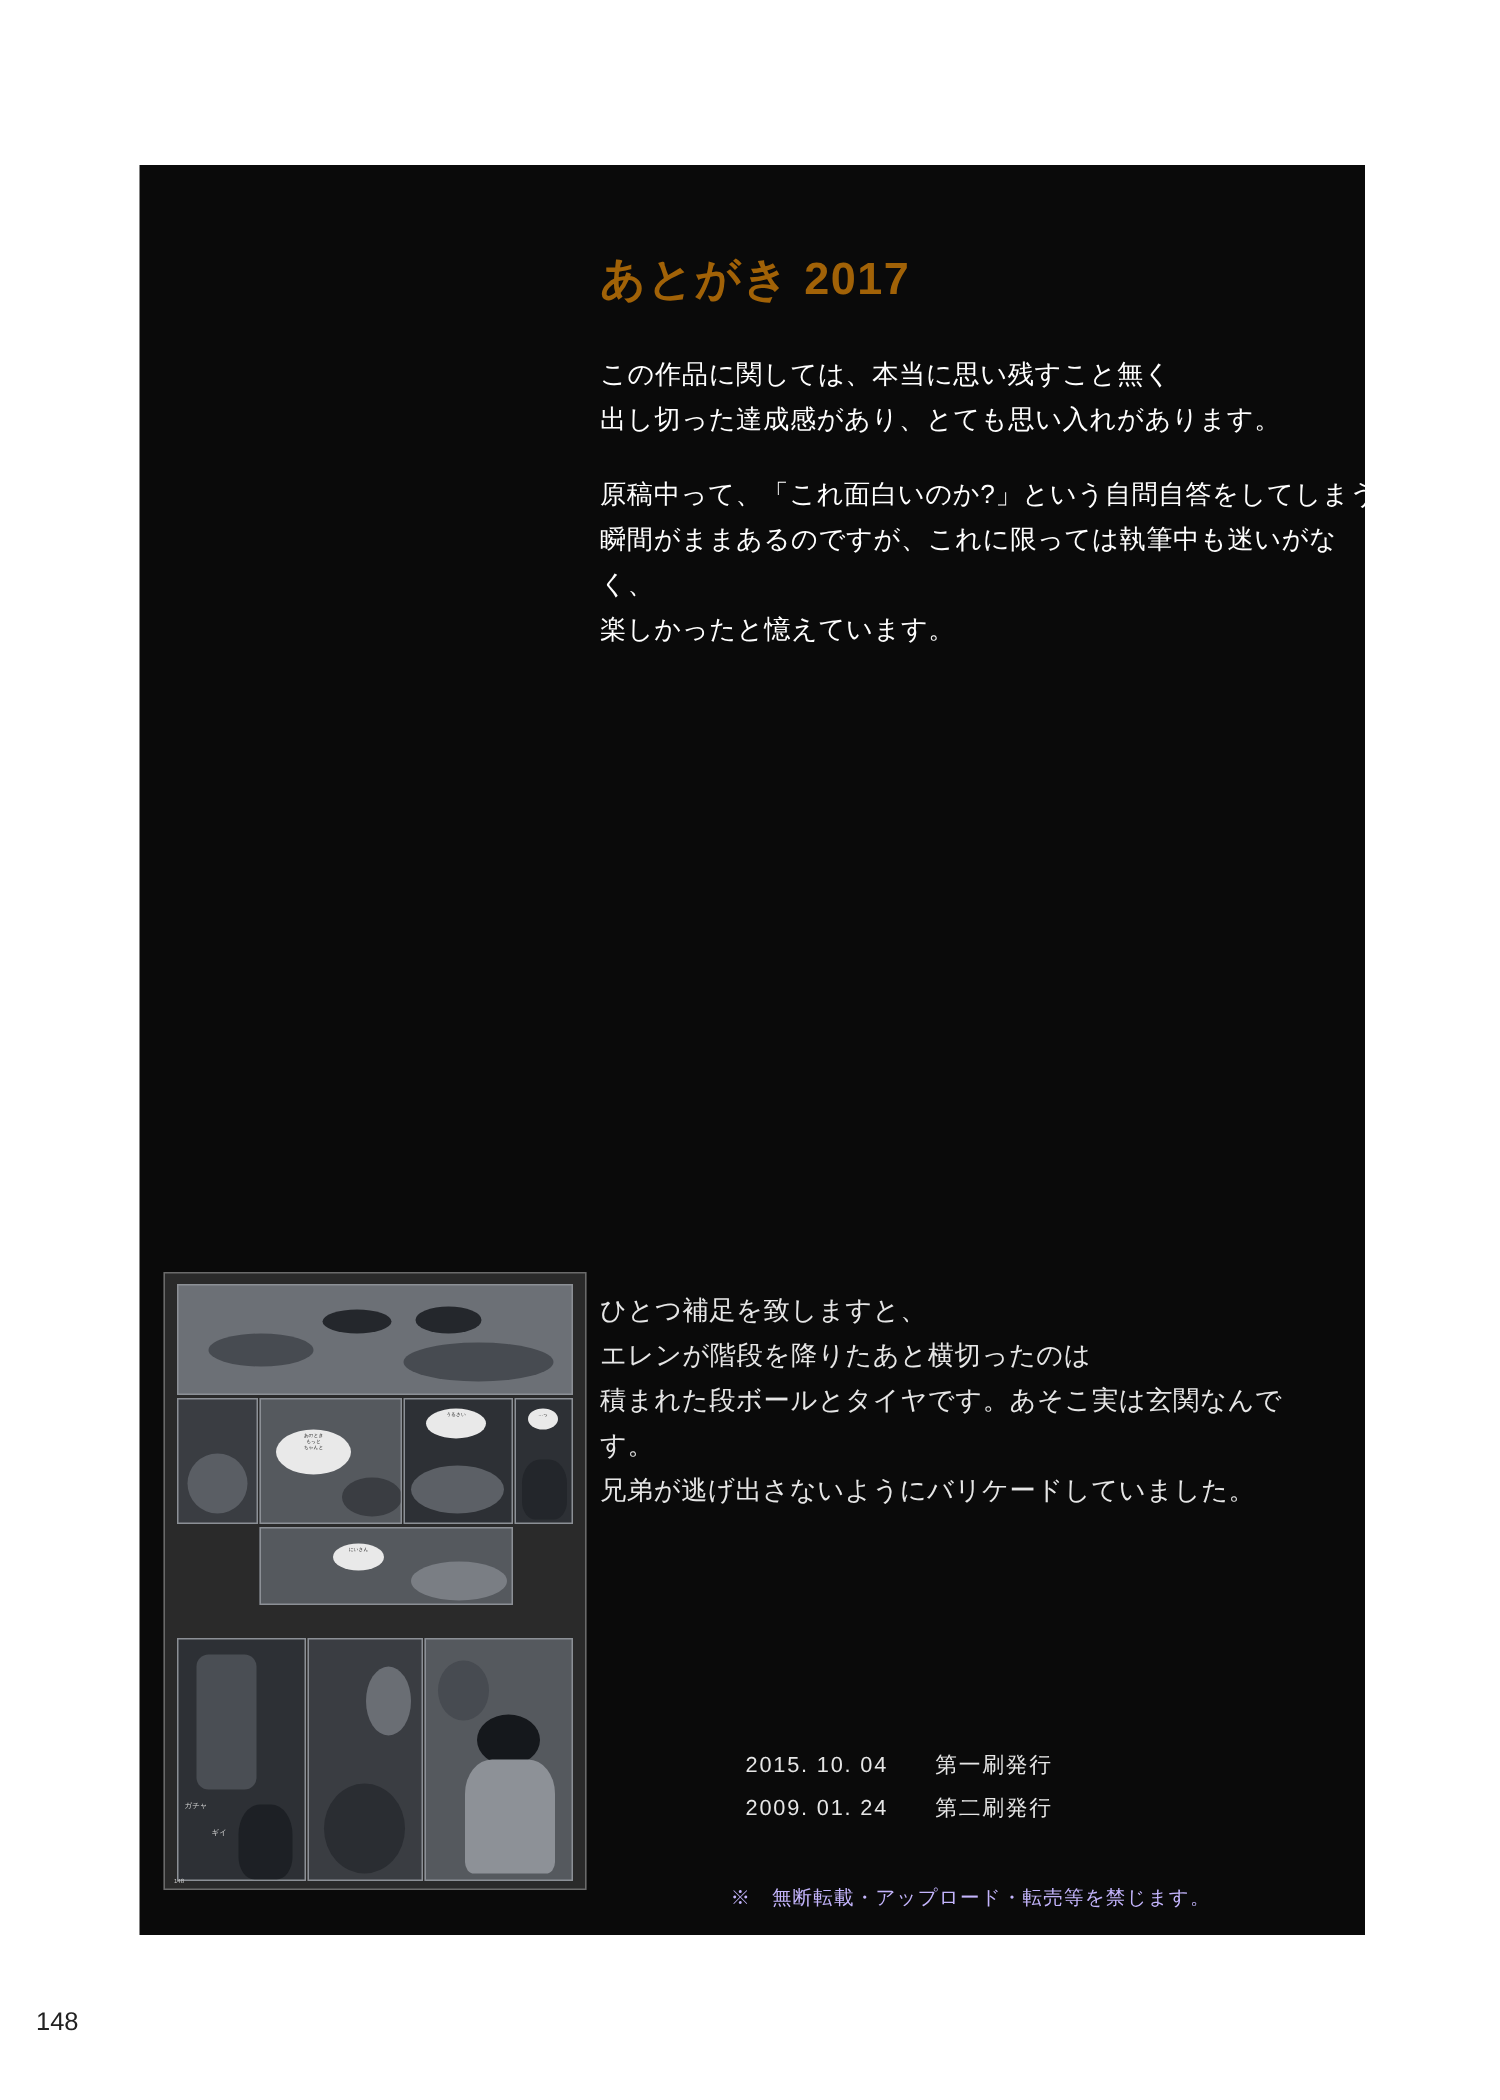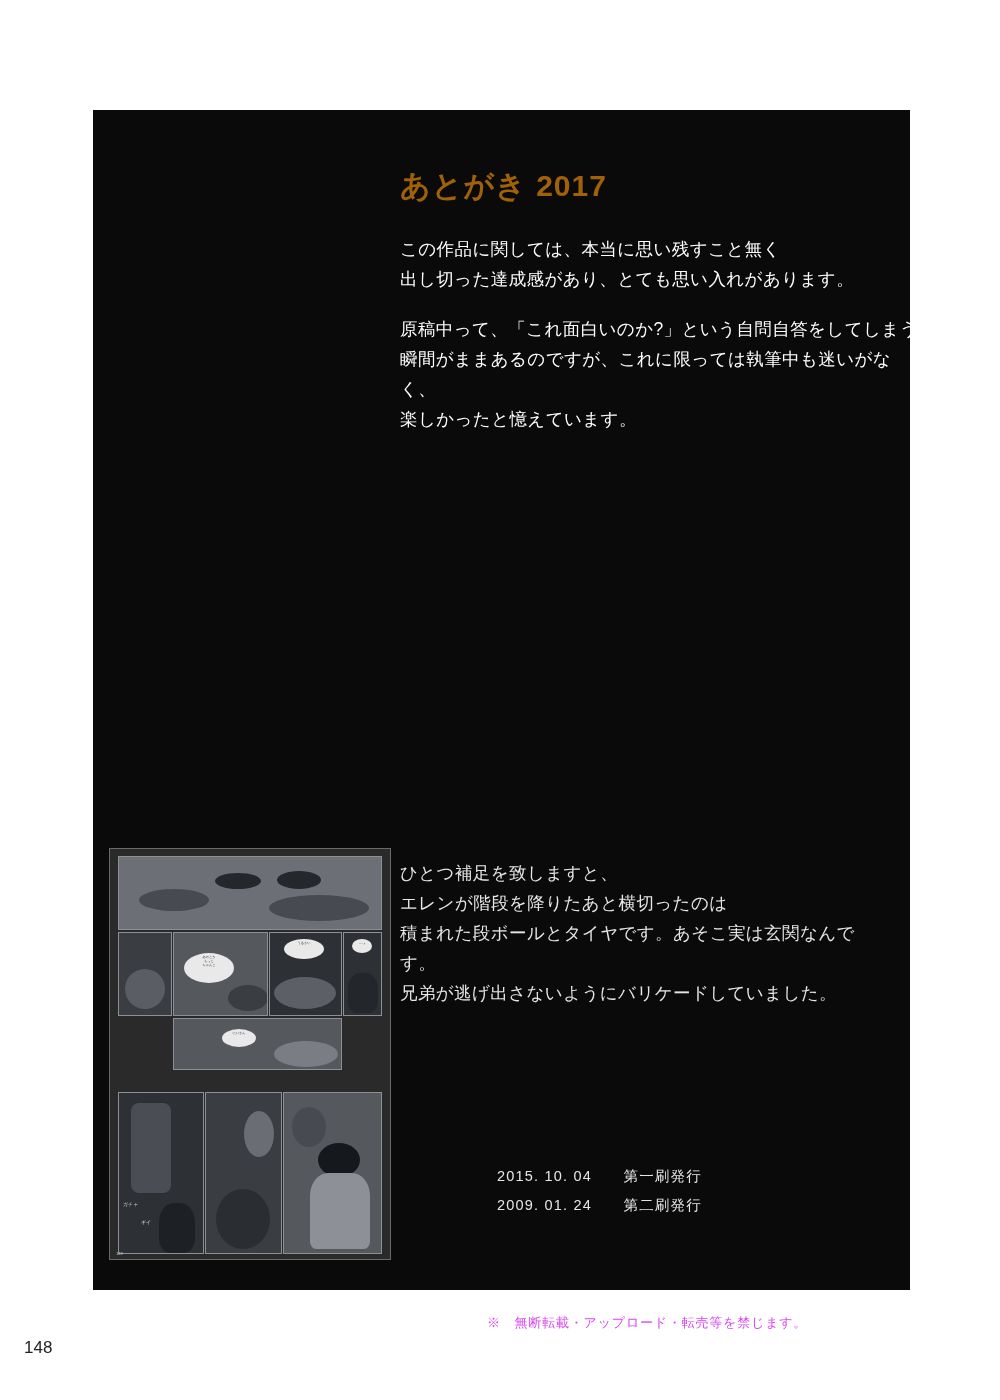--- a/index.html
+++ b/index.html
@@ -136,9 +136,9 @@
   #notice {
     position: absolute;
     left: 394px;
-    top: 1204px;
+    top: 1146px;
     font-size: 13px;
-    color: #d946ef;
+    color: #c4b5fd;
     letter-spacing: 0.8px;
     white-space: pre;
   }

